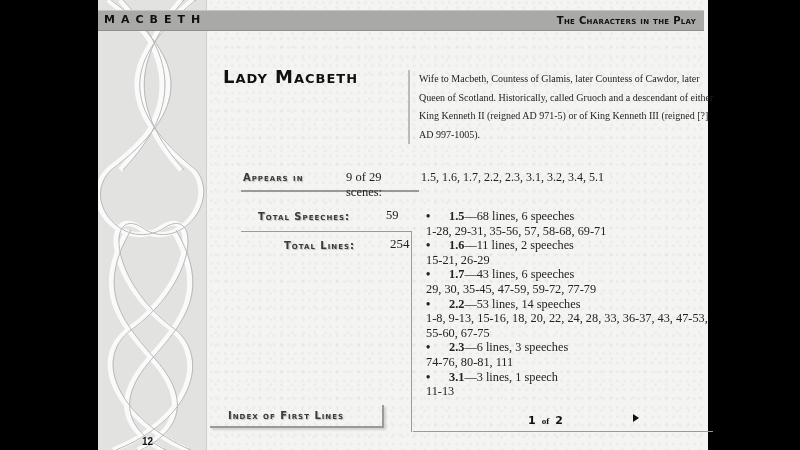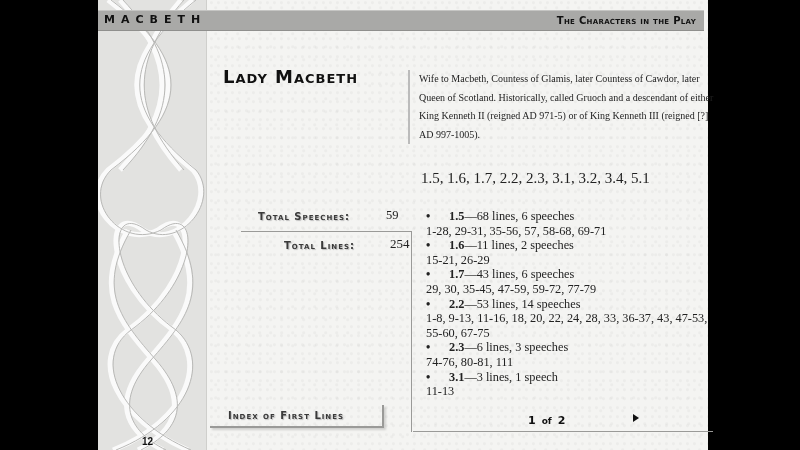--- a/index.html
+++ b/index.html
@@ -131,6 +131,10 @@
   <div class="char-name">Lady Macbeth</div>
   <div class="desc">Wife to Macbeth, Countess of Glamis, later Countess of Cawdor, later Queen of Scotland. Historically, called Gruoch and a descendant of either King Kenneth II (reigned AD 971-5) or of King Kenneth III (reigned [?] AD 997-1005).</div>
 
+  <div class="appears-row">
+    <span class="appears-label smallcaps-label">Appears in</span>
+    <span class="appears-count">9 of 29 scenes:</span>
+  </div>
   <div class="appears-list">1.5, 1.6, 1.7, 2.2, 2.3, 3.1, 3.2, 3.4, 5.1</div>
 
   <span class="speeches-label smallcaps-label">Total Speeches:</span>

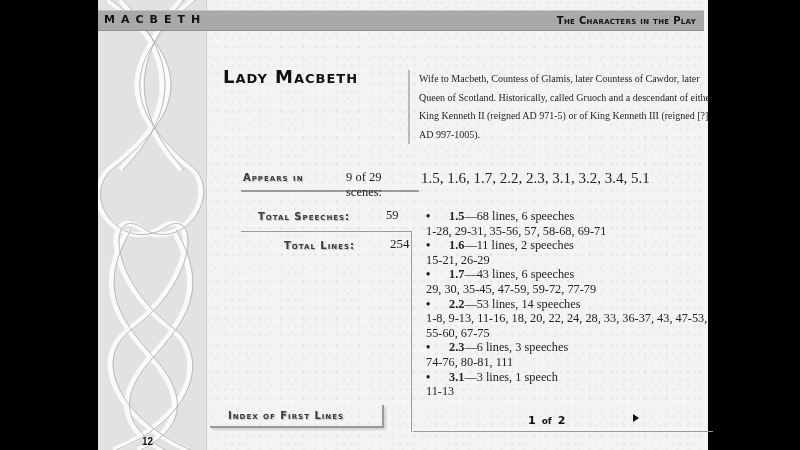--- a/index.html
+++ b/index.html
@@ -57,7 +57,7 @@
     }
     .appears-label { position:absolute; left:2px; top:2px; }
     .appears-count { position:absolute; left:105px; top:0px; font-size:12.5px; }
-    .appears-list { position:absolute; left:323px; top:170px; font-size:15px; }
+    .appears-list { position:absolute; left:323px; top:170px; font-size:12px; }
     .speeches-label { position:absolute; left:160px; top:211px; }
     .speeches-val { position:absolute; left:288px; top:208px; font-size:12.5px; }
     .lines-box {

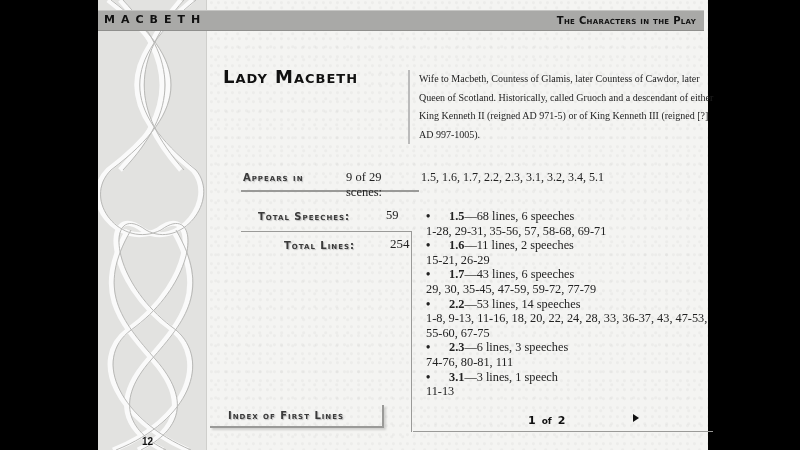--- a/index.html
+++ b/index.html
@@ -177,7 +177,7 @@
           <span class="scene-id">2.2</span>
           <span>—53 lines, 14 speeches</span>
         </div>
-      <div class="scene-ranges">1-8, 9-13, 11-16, 18, 20, 22, 24, 28, 33, 36-37, 43, 47-53, 55-60, 67-75</div>
+      <div class="scene-ranges">1-8, 9-13, 15-16, 18, 20, 22, 24, 28, 33, 36-37, 43, 47-53, 55-60, 67-75</div>
     </div>
     <div>
       <div class="scene-head">

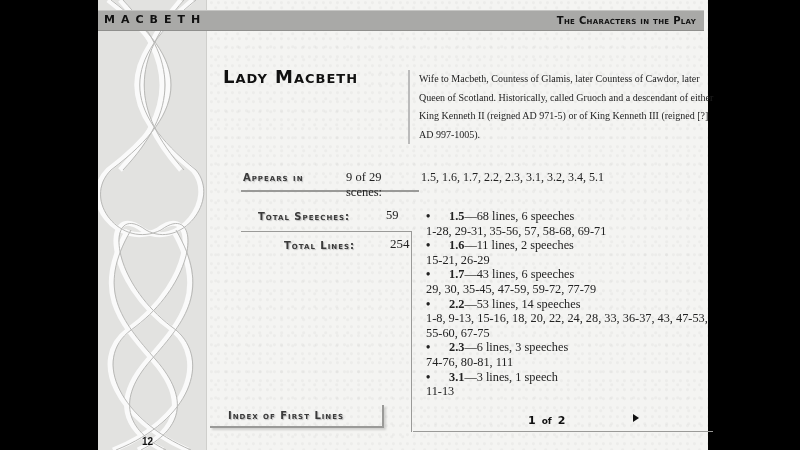--- a/index.html
+++ b/index.html
@@ -86,7 +86,7 @@
       position:absolute; left:430px; top:414px;
       font-family:"DejaVu Sans", sans-serif; font-weight:bold; font-size:11px; color:#111;
     }
-    .pager-of { font-size:9px; margin:0 6px; }
+    .pager-of { font-size:9px; margin:0 6px;font-family:Liberation Serif, serif; }
     .next-arrow {
       position:absolute; left:535px; top:414px; width:0; height:0;
       border-top:4px solid transparent; border-bottom:4px solid transparent;

